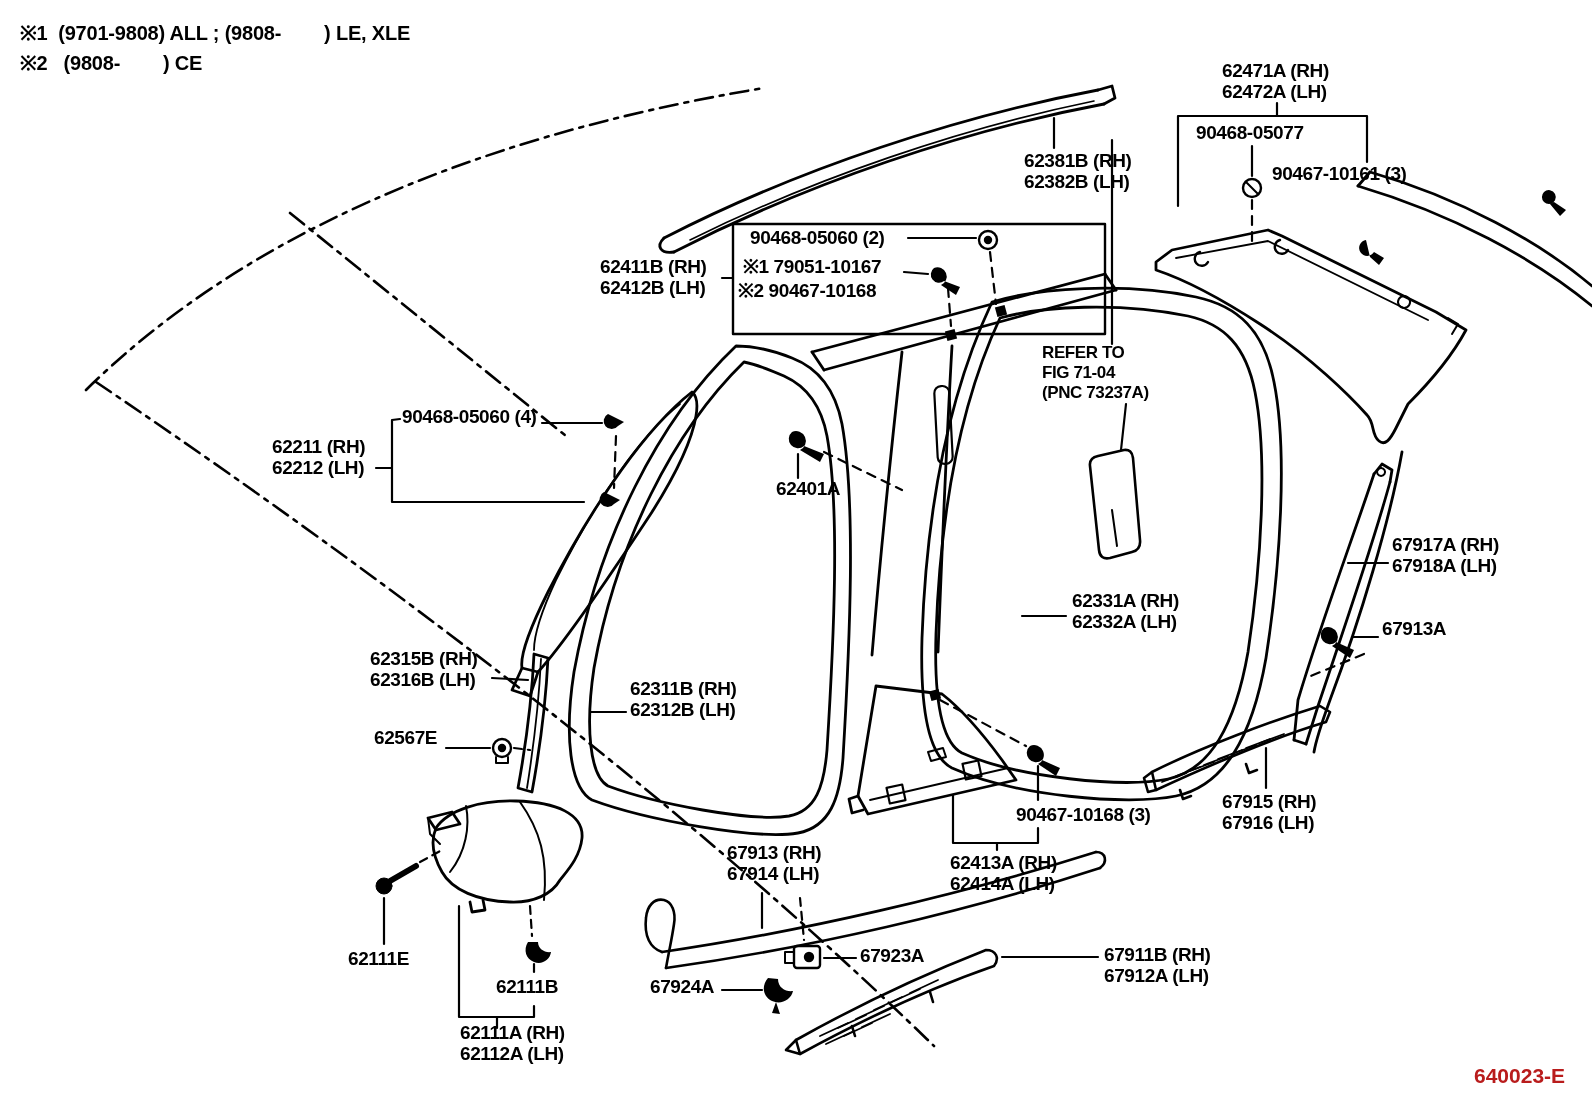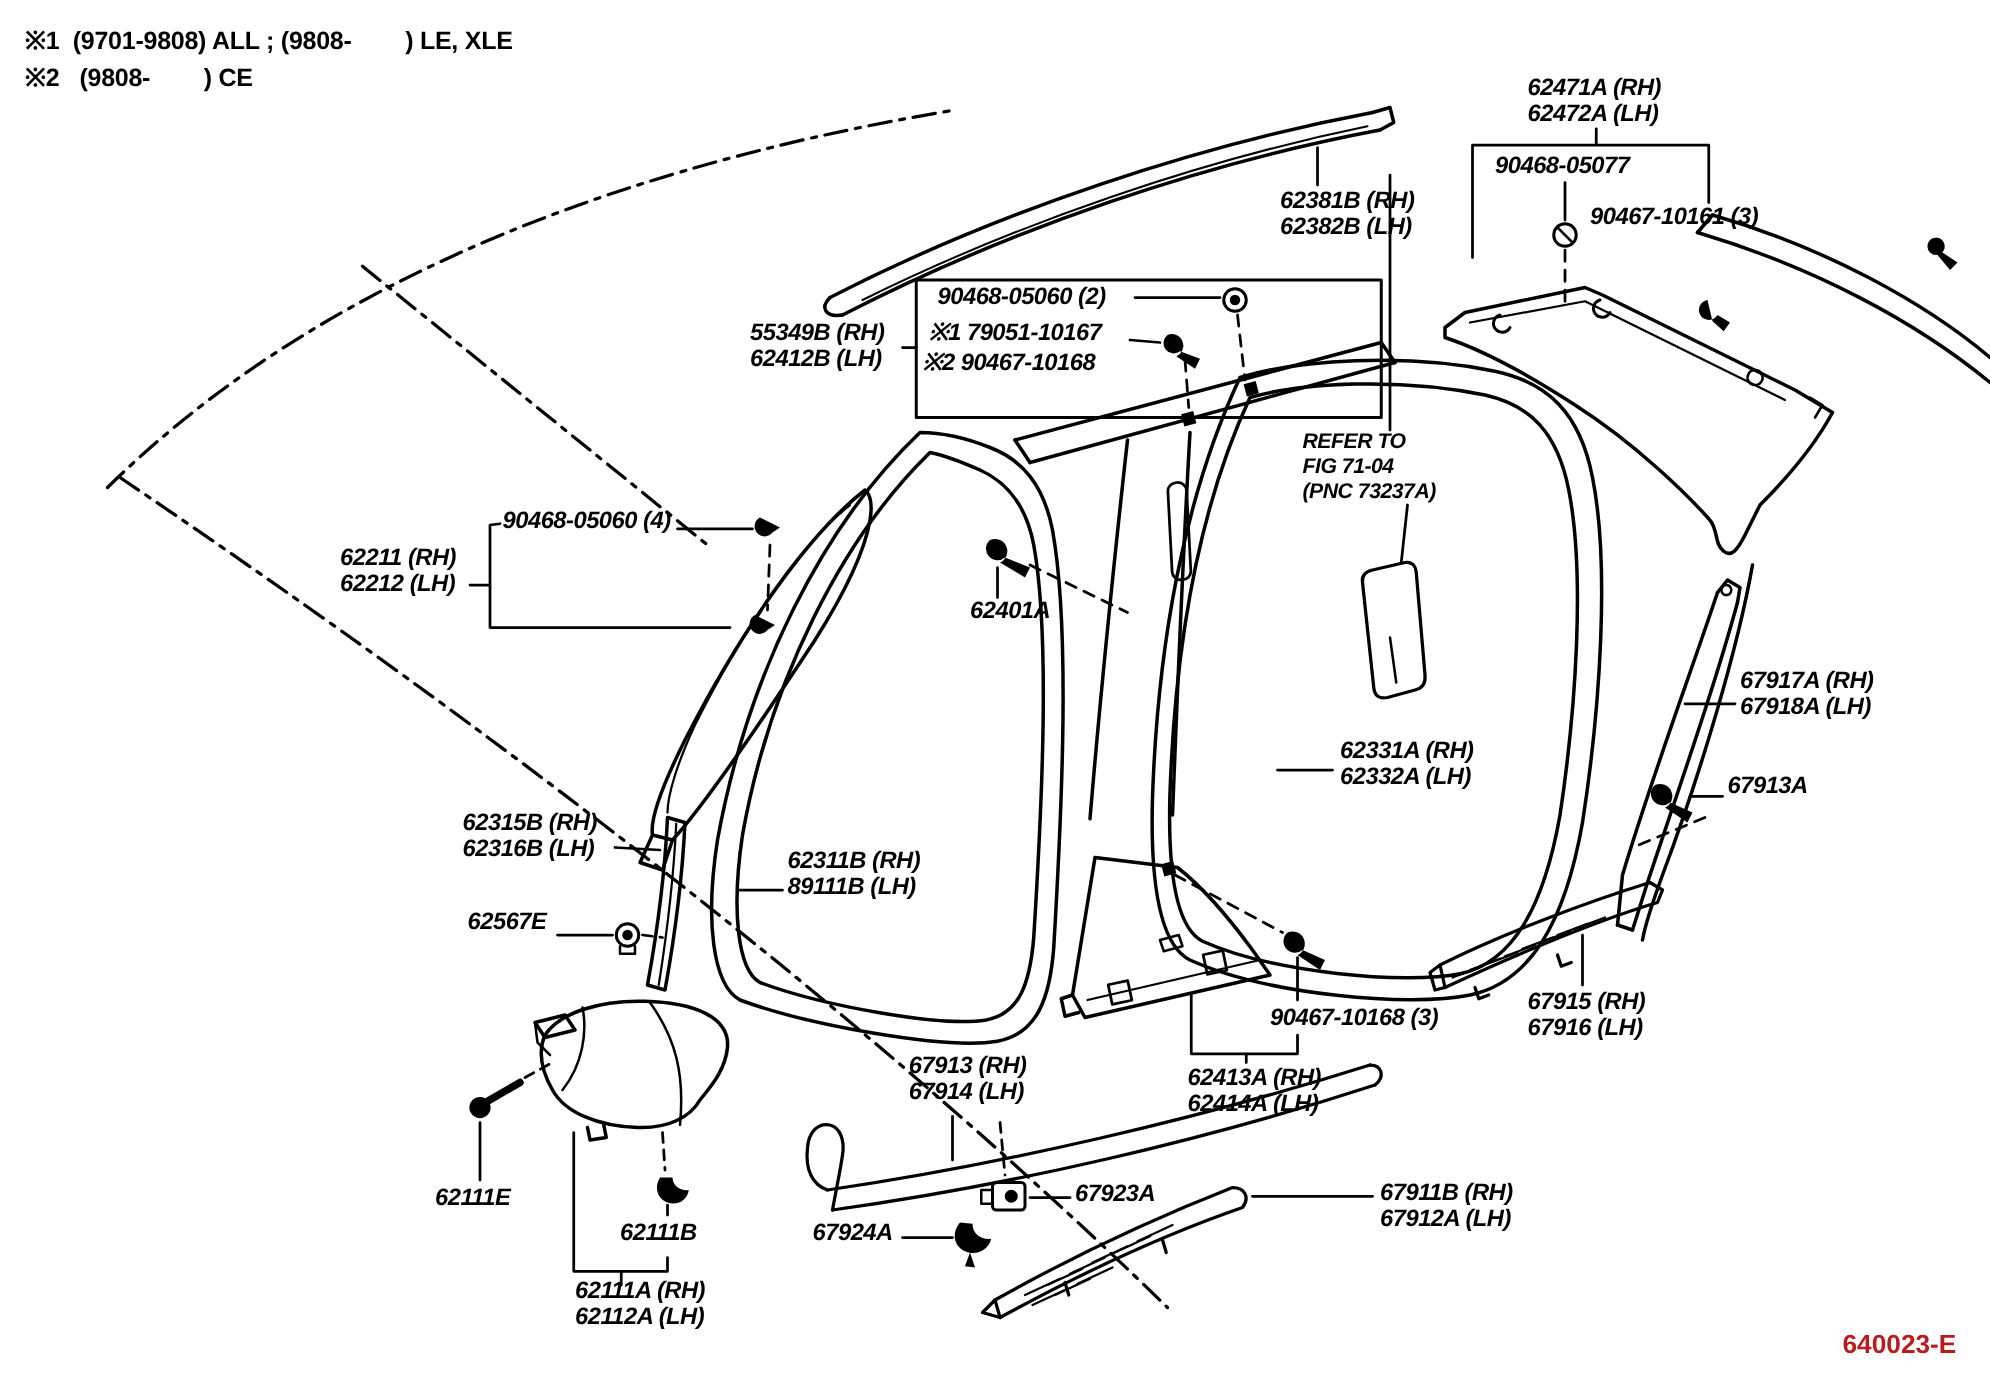--- a/index.html
+++ b/index.html
@@ -10,7 +10,7 @@
   #art{position:absolute;left:0;top:0;}
   .lbl{
     position:absolute;font-weight:bold;font-size:19px;line-height:21px;
-    color:#000;white-space:pre;letter-spacing:-0.4px;font-style:italic;
+    color:#000;white-space:pre;letter-spacing:-0.4px;
   }
   .note{
     position:absolute;font-weight:bold;font-size:20px;line-height:30px;

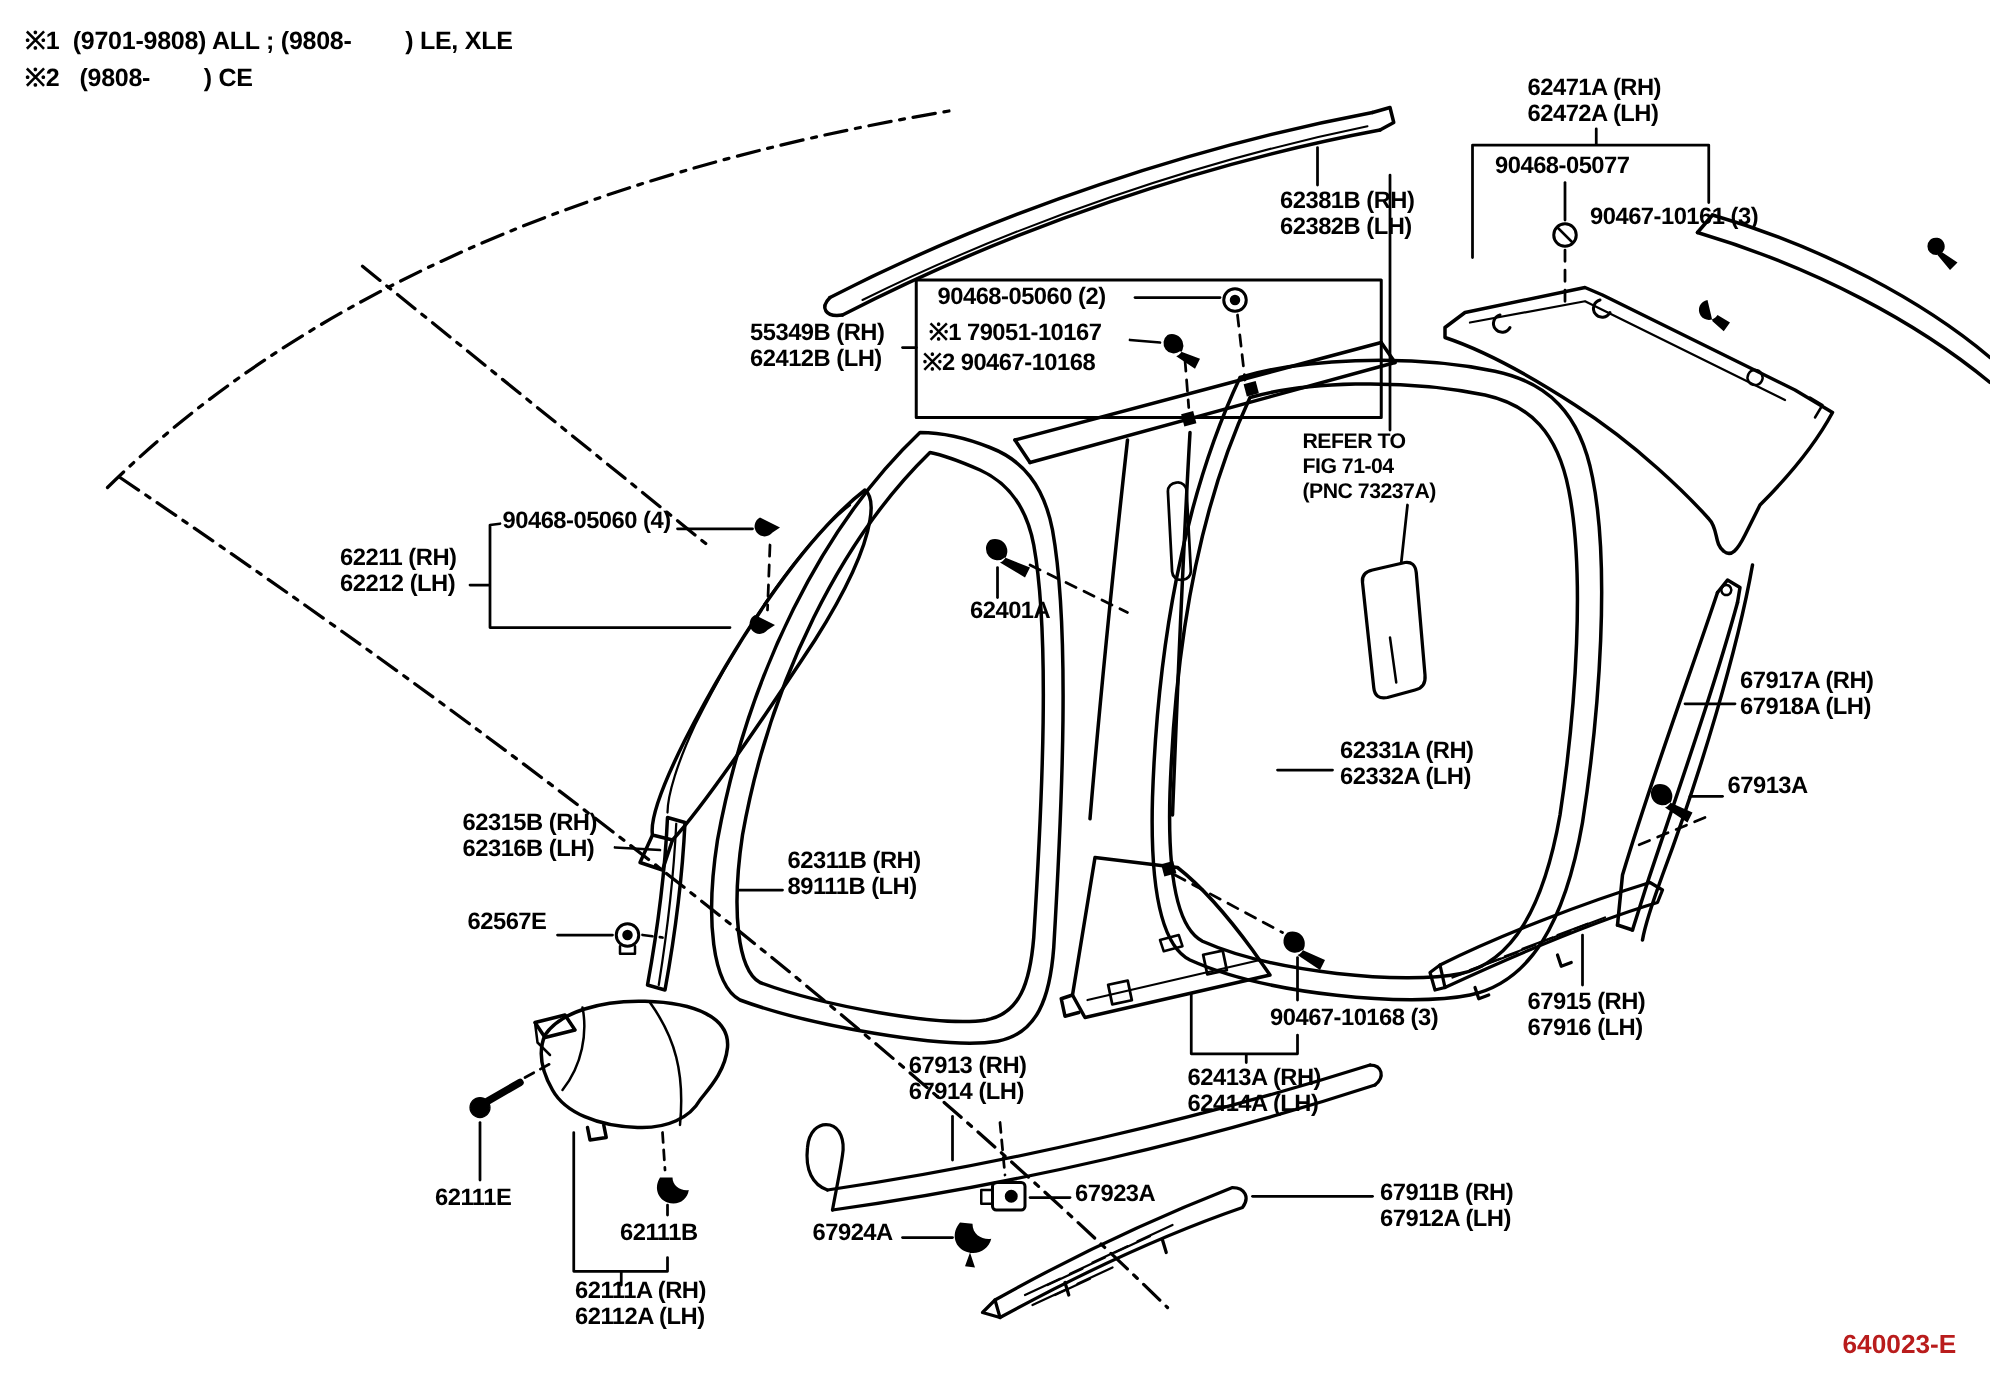--- a/index.html
+++ b/index.html
@@ -247,7 +247,7 @@
   <div class="lbl" style="left:1272px;top:163px"><div>90467-10161 (3)</div></div>
   <div class="lbl" style="left:1024px;top:150px"><div>62381B (RH)</div><div>62382B (LH)</div></div>
   <div class="lbl" style="left:750px;top:227px"><div>90468-05060 (2)</div></div>
-  <div class="lbl" style="left:600px;top:256px"><div>55349B (RH)</div><div>62412B (LH)</div></div>
+  <div class="lbl" style="left:600px;top:256px"><div>62411B (RH)</div><div>62412B (LH)</div></div>
   <div class="lbl" style="left:743px;top:256px"><div>※1 79051-10167</div></div>
   <div class="lbl" style="left:738px;top:280px"><div>※2 90467-10168</div></div>
   <div class="lbl sm" style="left:1042px;top:343px;line-height:20px"><div>REFER TO</div><div>FIG 71-04</div><div>(PNC 73237A)</div></div>

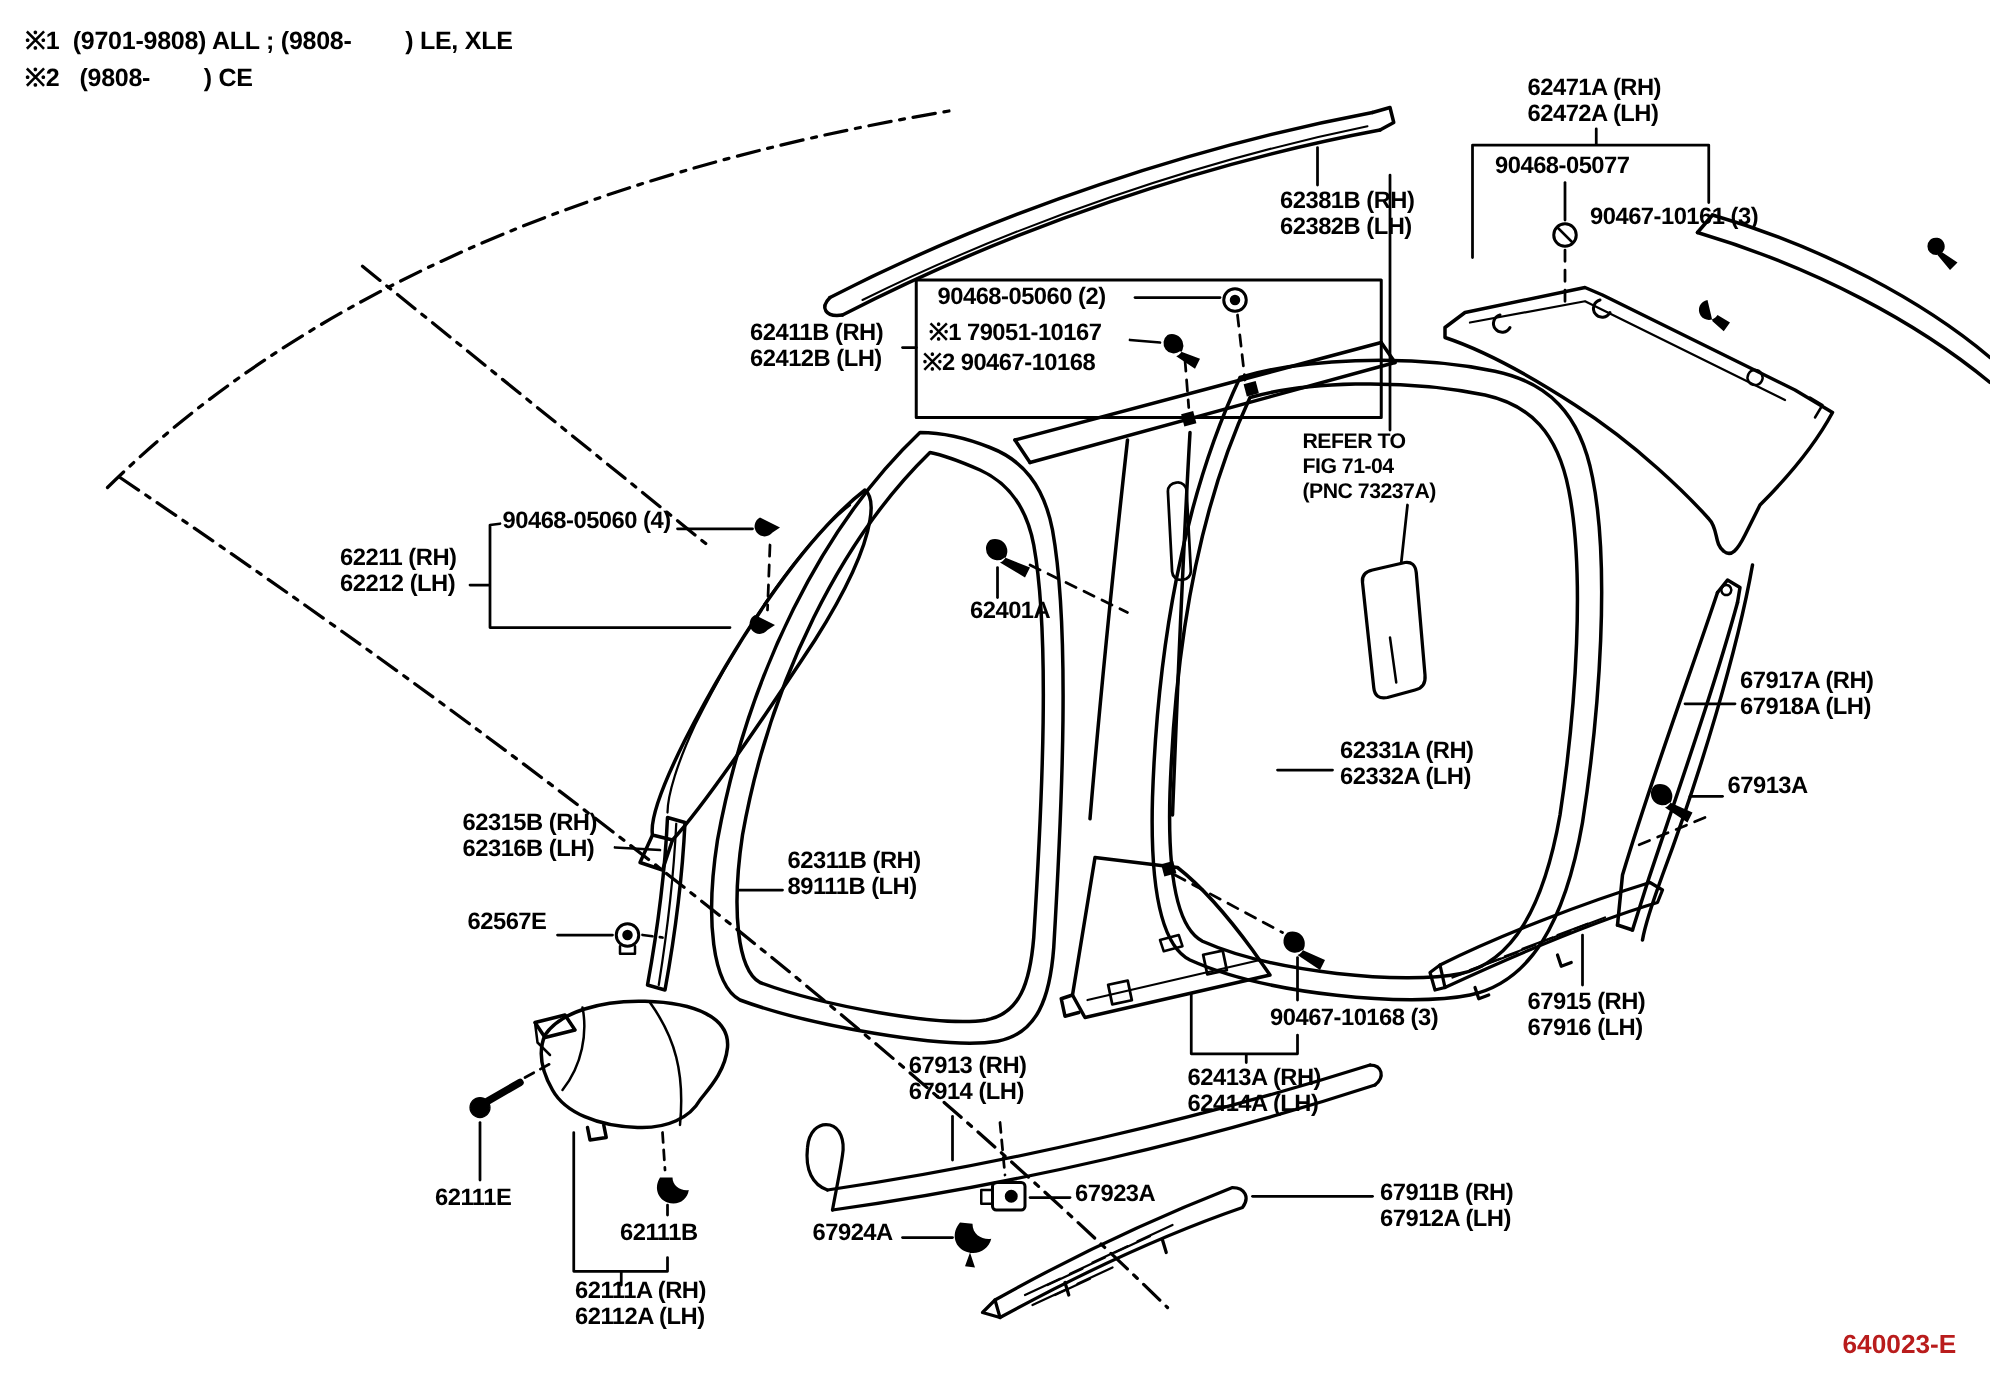--- a/index.html
+++ b/index.html
@@ -258,7 +258,7 @@
   <div class="lbl" style="left:1072px;top:590px"><div>62331A (RH)</div><div>62332A (LH)</div></div>
   <div class="lbl" style="left:1382px;top:618px"><div>67913A</div></div>
   <div class="lbl" style="left:370px;top:648px"><div>62315B (RH)</div><div>62316B (LH)</div></div>
-  <div class="lbl" style="left:630px;top:678px"><div>62311B (RH)</div><div>89111B (LH)</div></div>
+  <div class="lbl" style="left:630px;top:678px"><div>62311B (RH)</div><div>62312B (LH)</div></div>
   <div class="lbl" style="left:374px;top:727px"><div>62567E</div></div>
   <div class="lbl" style="left:1016px;top:804px"><div>90467-10168 (3)</div></div>
   <div class="lbl" style="left:1222px;top:791px"><div>67915 (RH)</div><div>67916 (LH)</div></div>

